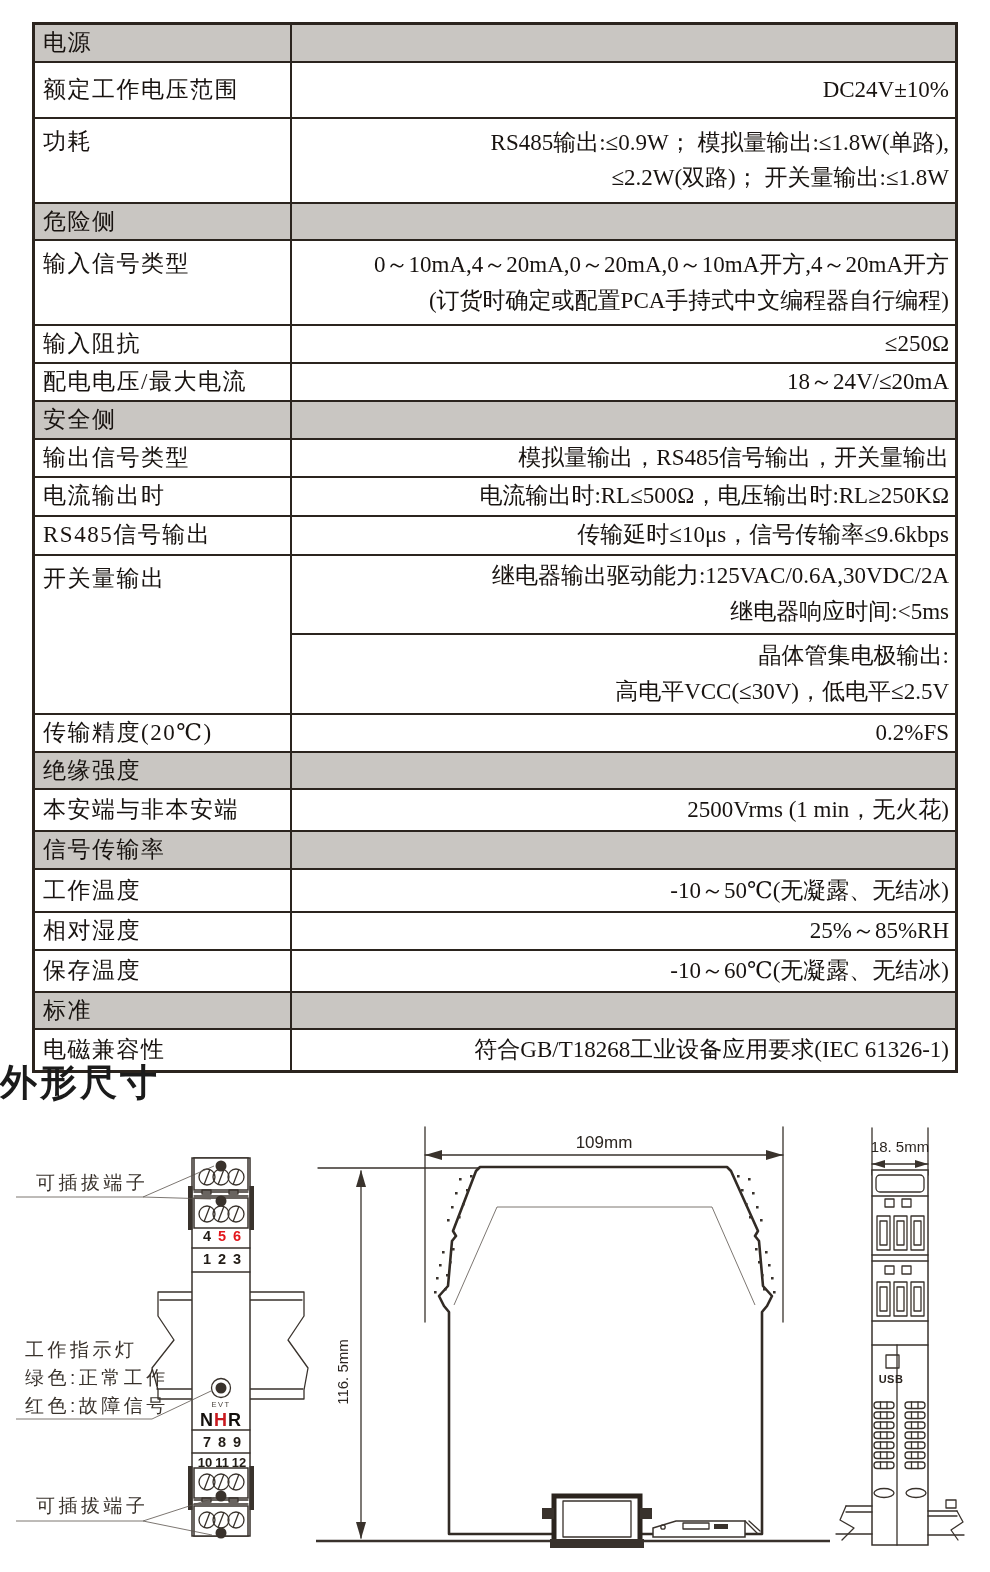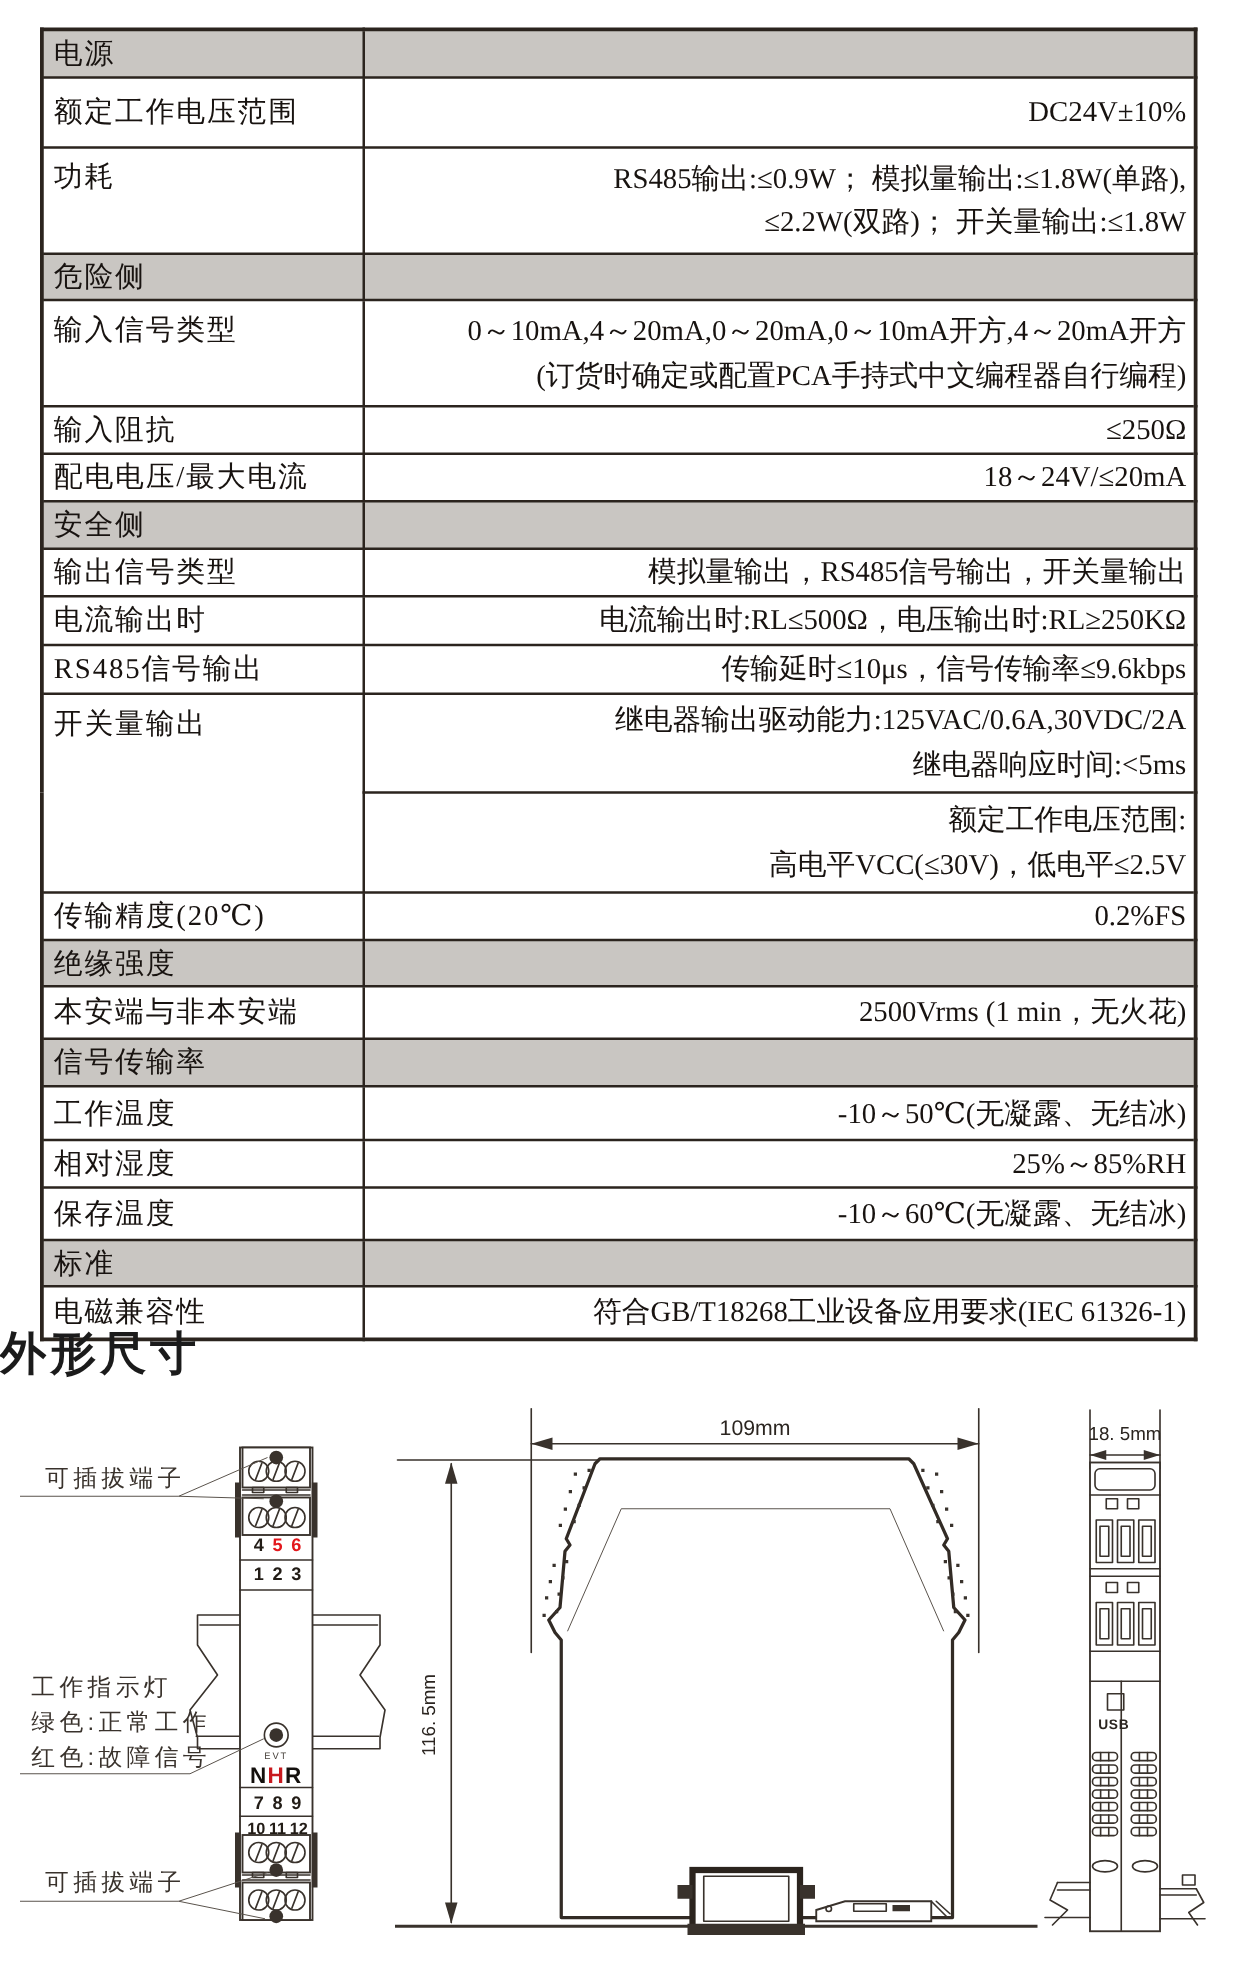--- a/index.html
+++ b/index.html
@@ -98,7 +98,7 @@
 继电器响应时间:&lt;5ms</td>
       </tr>
   <tr style="height:80px">
-    <td class="val">额定工作电压范围:
+    <td class="val">晶体管集电极输出:
 高电平VCC(≤30V)，低电平≤2.5V</td>
       </tr>
   <tr style="height:38px">

